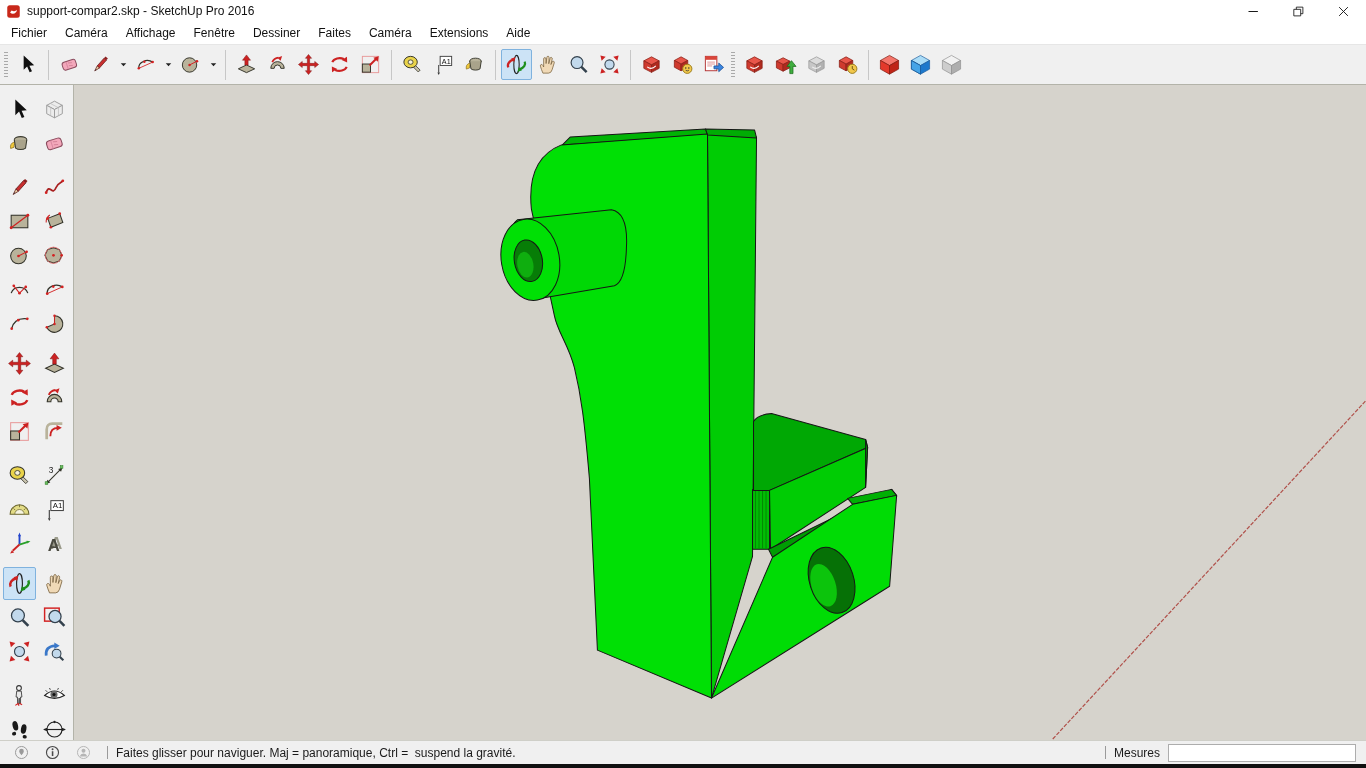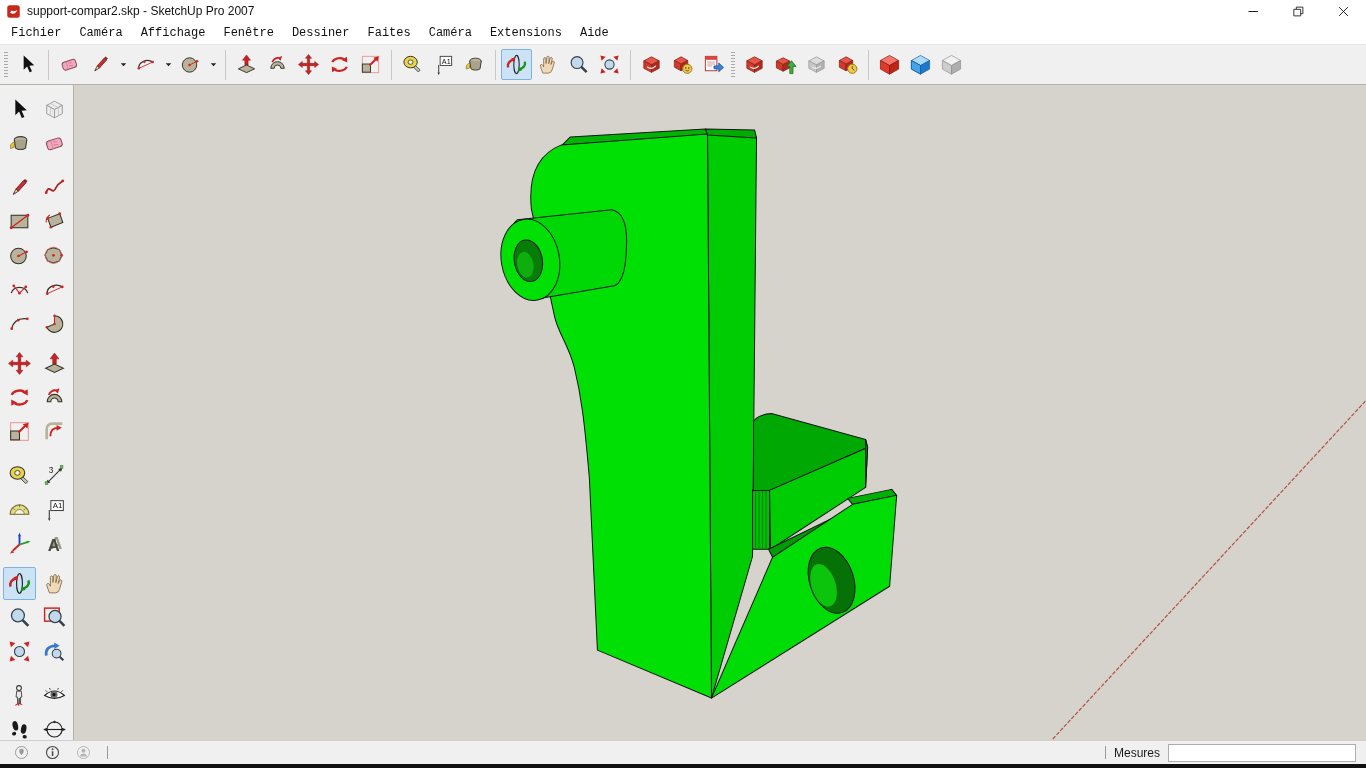--- a/index.html
+++ b/index.html
@@ -378,7 +378,7 @@
     <svg class="app-ic">
         <use href="#i-sulogo"></use>
       </svg>
-    <span class="title-text">support-compar2.skp - SketchUp Pro 2007</span>
+    <span class="title-text">support-compar2.skp - SketchUp Pro 2016</span>
     <div class="win-controls">
       <div class="win-btn">
           <svg>

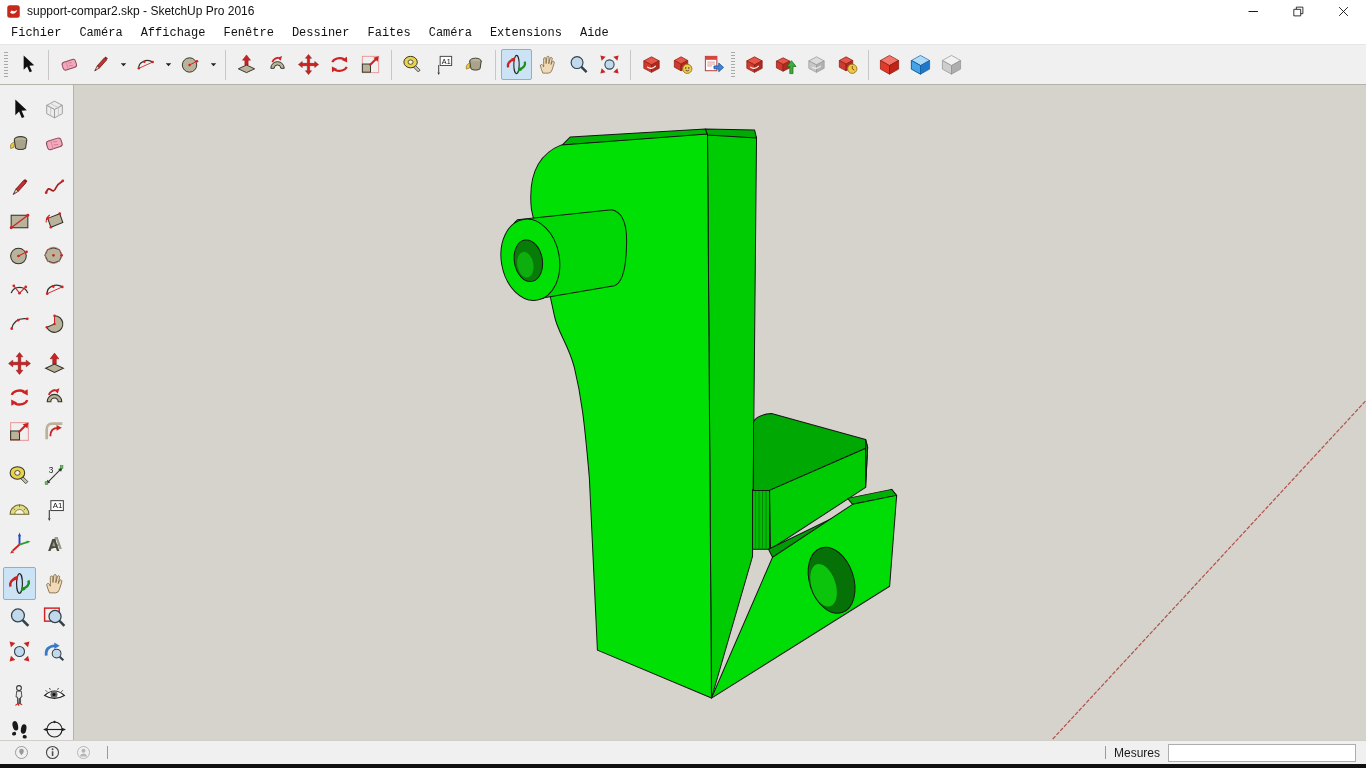--- a/index.html
+++ b/index.html
@@ -21,7 +21,7 @@
   .win-btn svg { width:15px; height:15px; }
 
   
-  .menubar { height:22px; background:#ffffff; display:flex; align-items:center; padding-left:2px; flex:0 0 auto;font-family:Liberation Mono, monospace; }
+  .menubar { height:22px; background:#ffffff; display:flex; align-items:center; padding-left:2px; flex:0 0 auto; }
   .menu-item { padding:3px 9px; cursor:default; white-space:nowrap; }
 
   

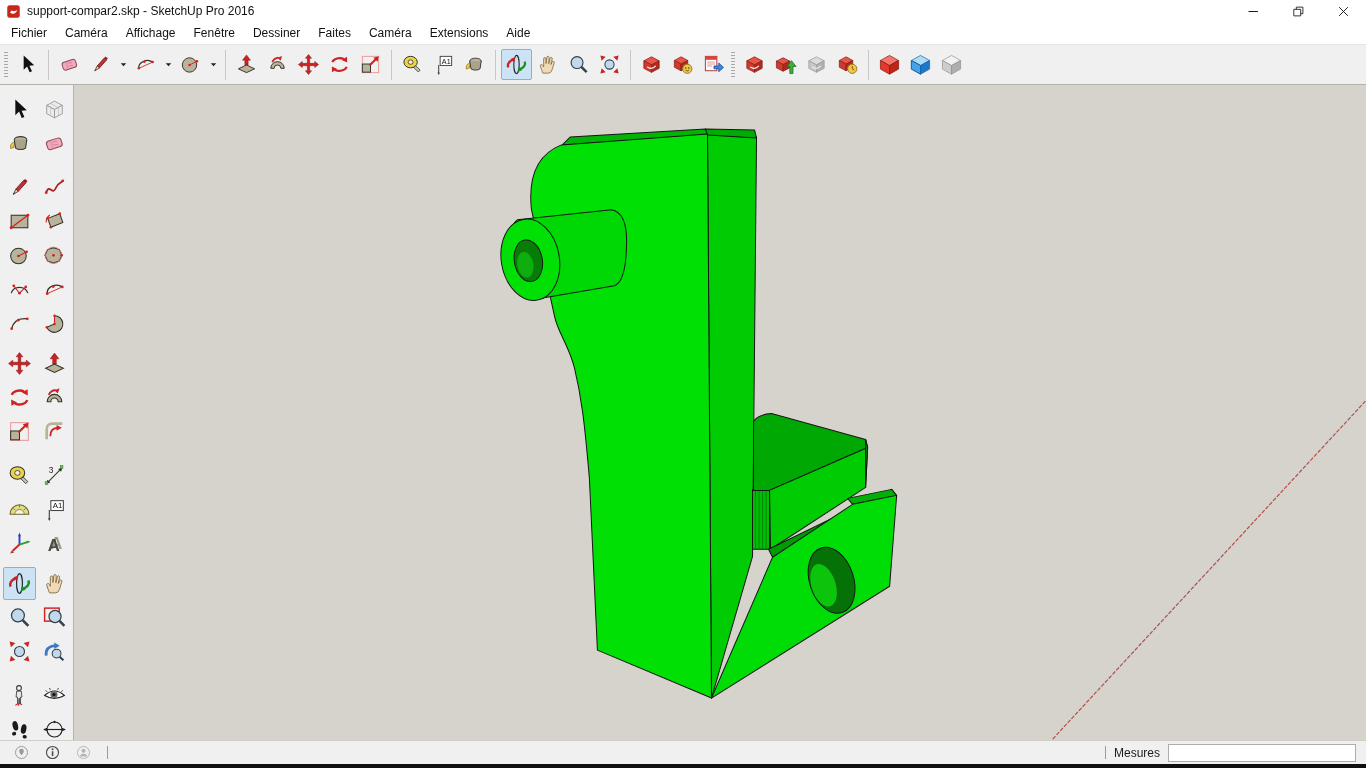--- a/index.html
+++ b/index.html
@@ -847,6 +847,7 @@
         <use href="#i-personc"></use>
       </svg>
     <div class="sb-vsep"></div>
+    <span class="sb-hint">Faites glisser pour naviguer. Maj = panoramique, Ctrl =  suspend la gravité.</span>
     <div class="sb-spacer"></div>
     <div class="sb-vsep"></div>
     <span class="measures-label">Mesures</span>

